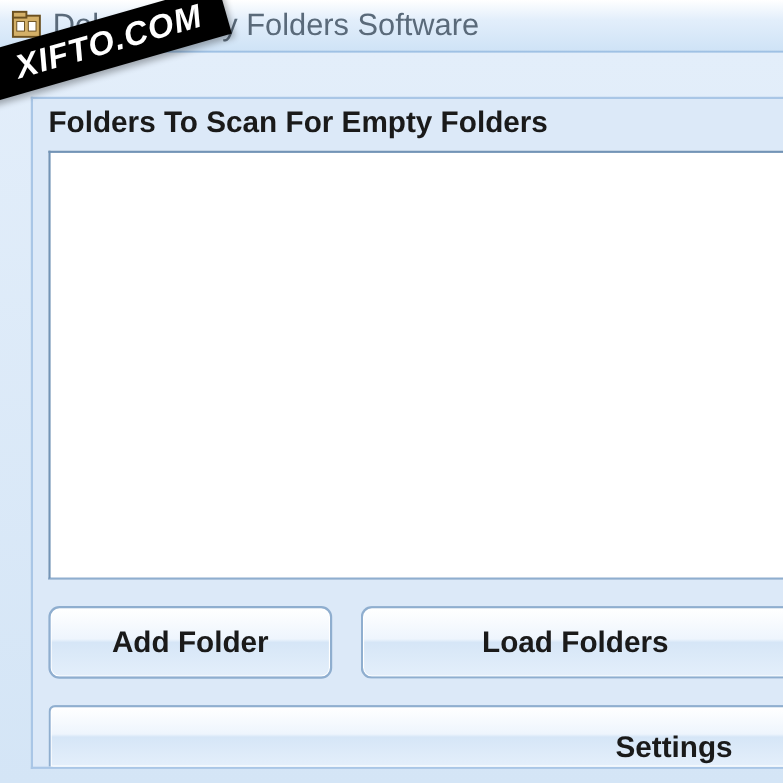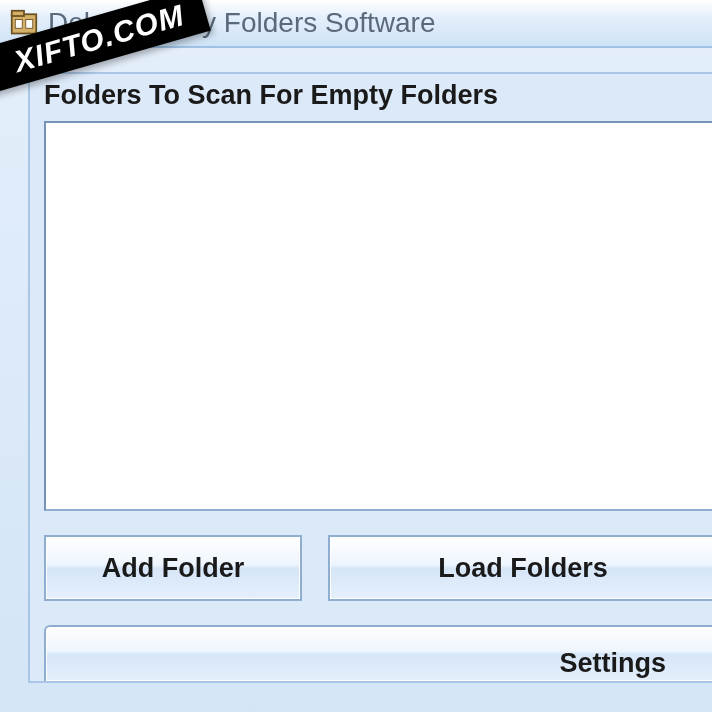--- a/index.html
+++ b/index.html
@@ -34,7 +34,7 @@
     font-weight: normal;
   }
   .client {
-    padding: 24px 0 0 28px;
+    padding: 40px 0 0 28px;
     background: linear-gradient(to bottom, #e3eefa 0%, #d4e5f6 100%);
     height: calc(100% - 48px);
   }

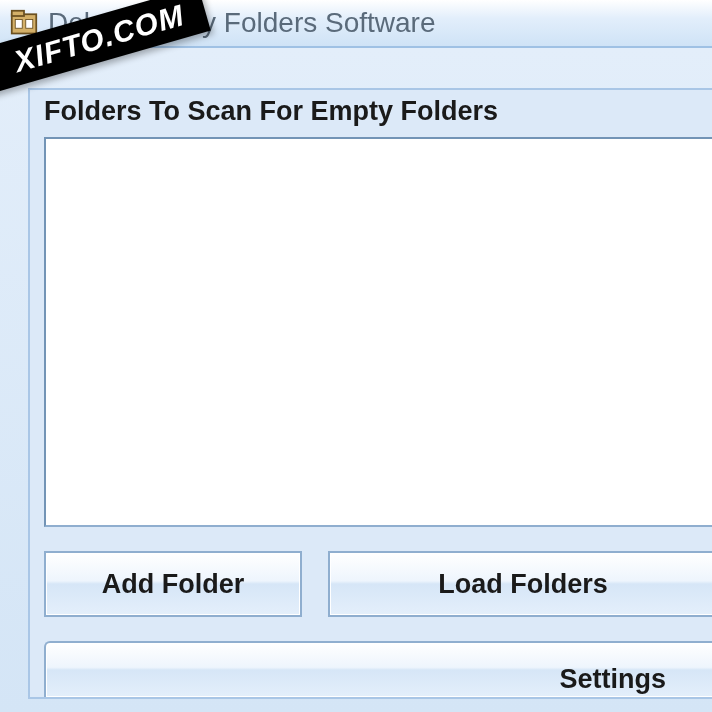--- a/index.html
+++ b/index.html
@@ -72,7 +72,7 @@
     height: 66px;
     background: linear-gradient(to bottom, #ffffff 0%, #eef5fd 45%, #d6e6f7 50%, #e4effb 100%);
     border: 2px solid #8faecf;
-    border-radius: 0;
+    border-radius: 10px;
     font-family: Tahoma, Arial, sans-serif;
     font-size: 27px;
     font-weight: bold;

